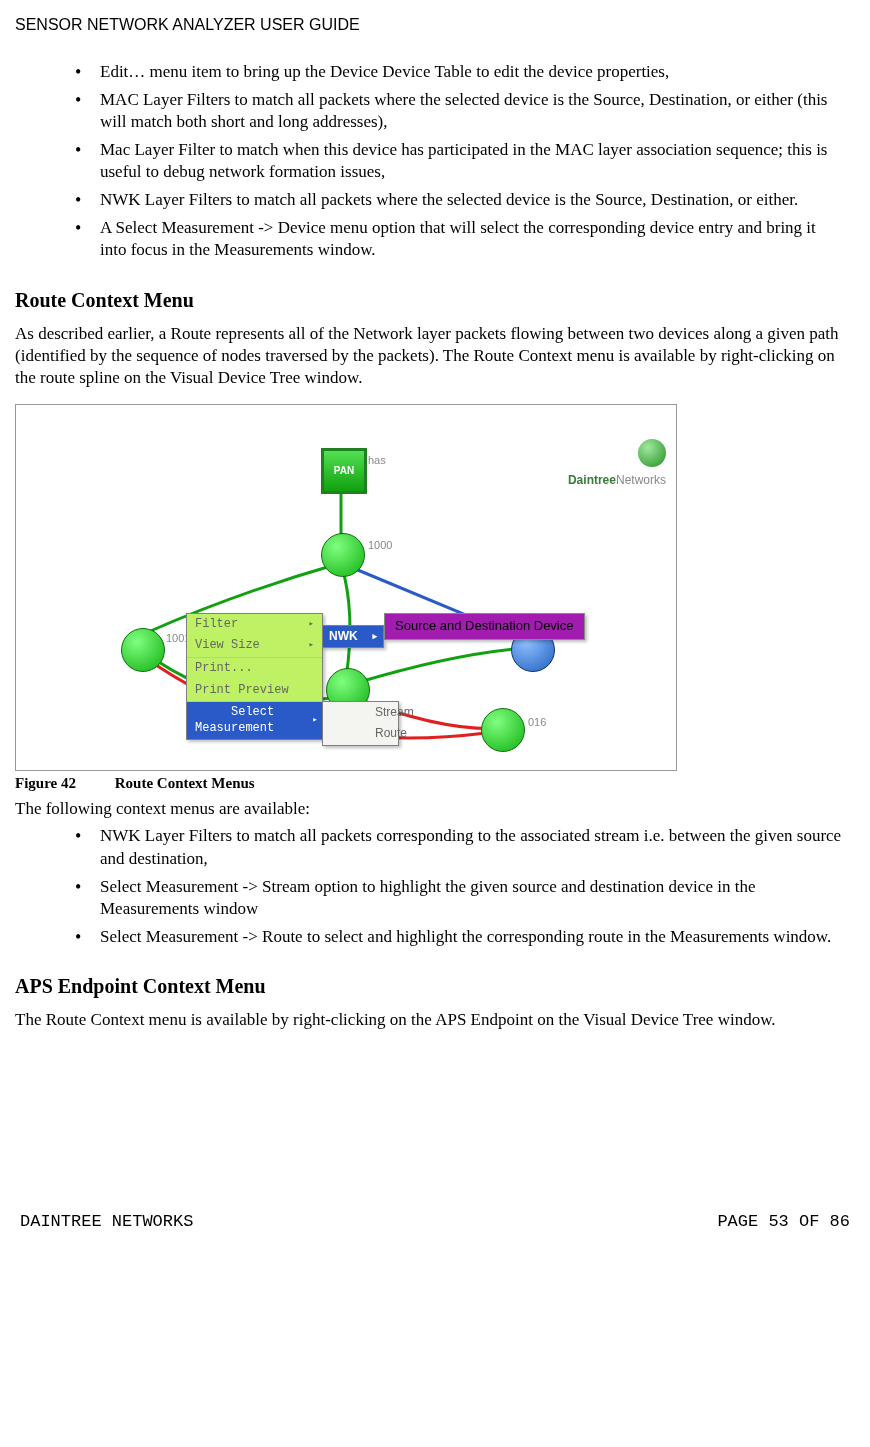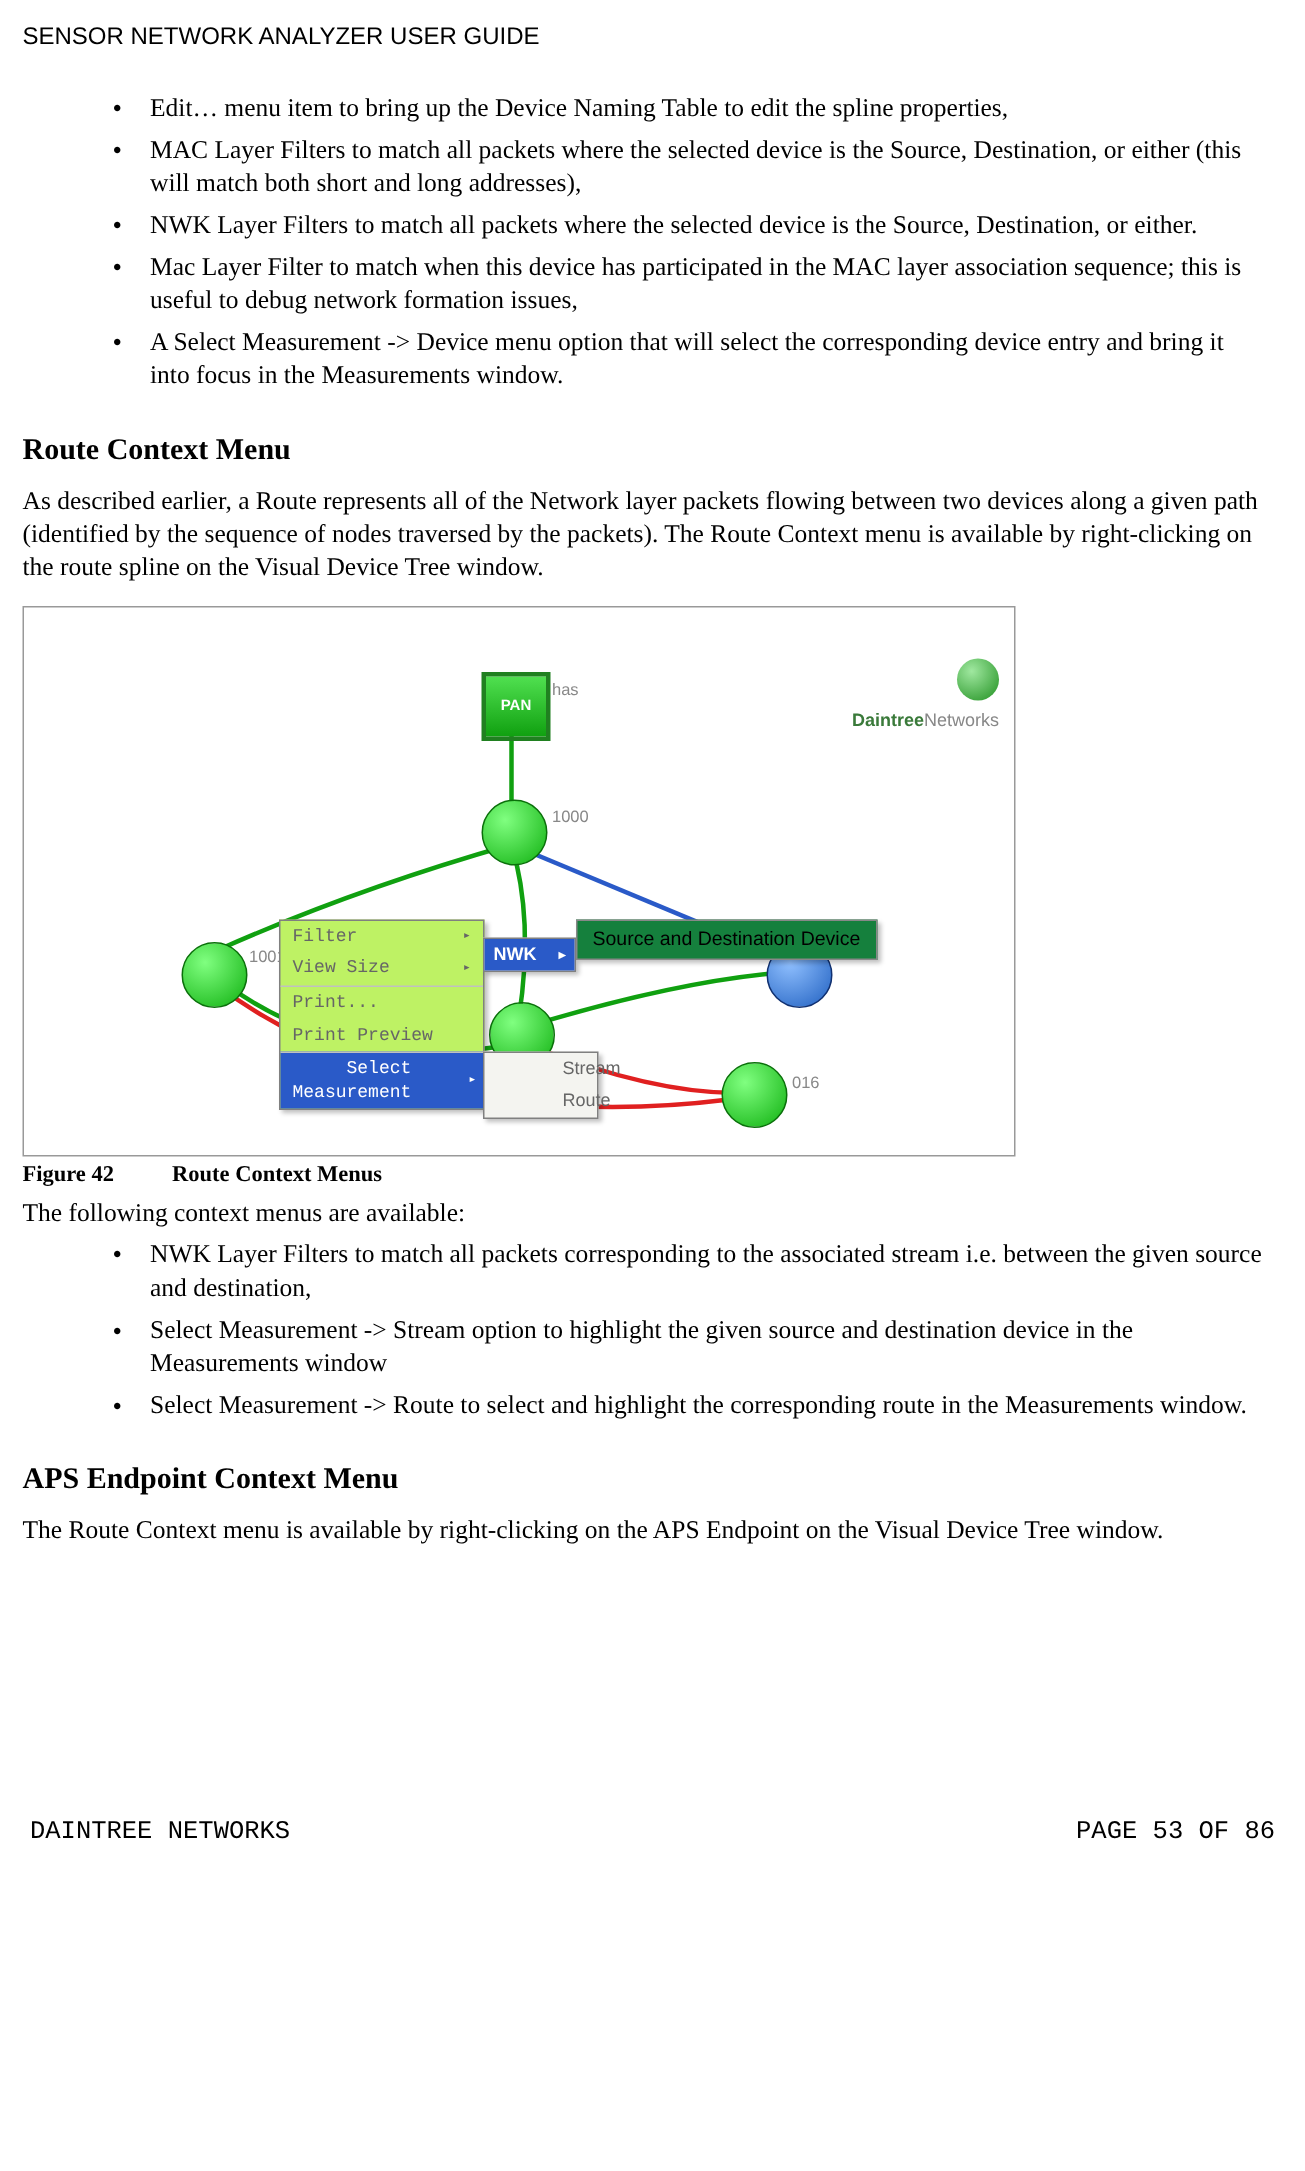--- a/index.html
+++ b/index.html
@@ -173,7 +173,7 @@
 <div class="header-title">SENSOR NETWORK ANALYZER USER GUIDE</div>
 
 <ul class="bullets">
-  <li>Edit… menu item to bring up the Device Naming Table to edit the spline properties,</li>
+  <li>Edit… menu item to bring up the Device Device Table to edit the device properties,</li>
   <li>MAC Layer Filters to match all packets where the selected device is the Source, Destination, or either (this will match both short and long addresses),</li>
   <li>NWK Layer Filters to match all packets where the selected device is the Source, Destination, or either.</li>
   <li>Mac Layer Filter to match when this device has participated in the MAC layer association sequence; this is useful to debug network formation issues,</li>

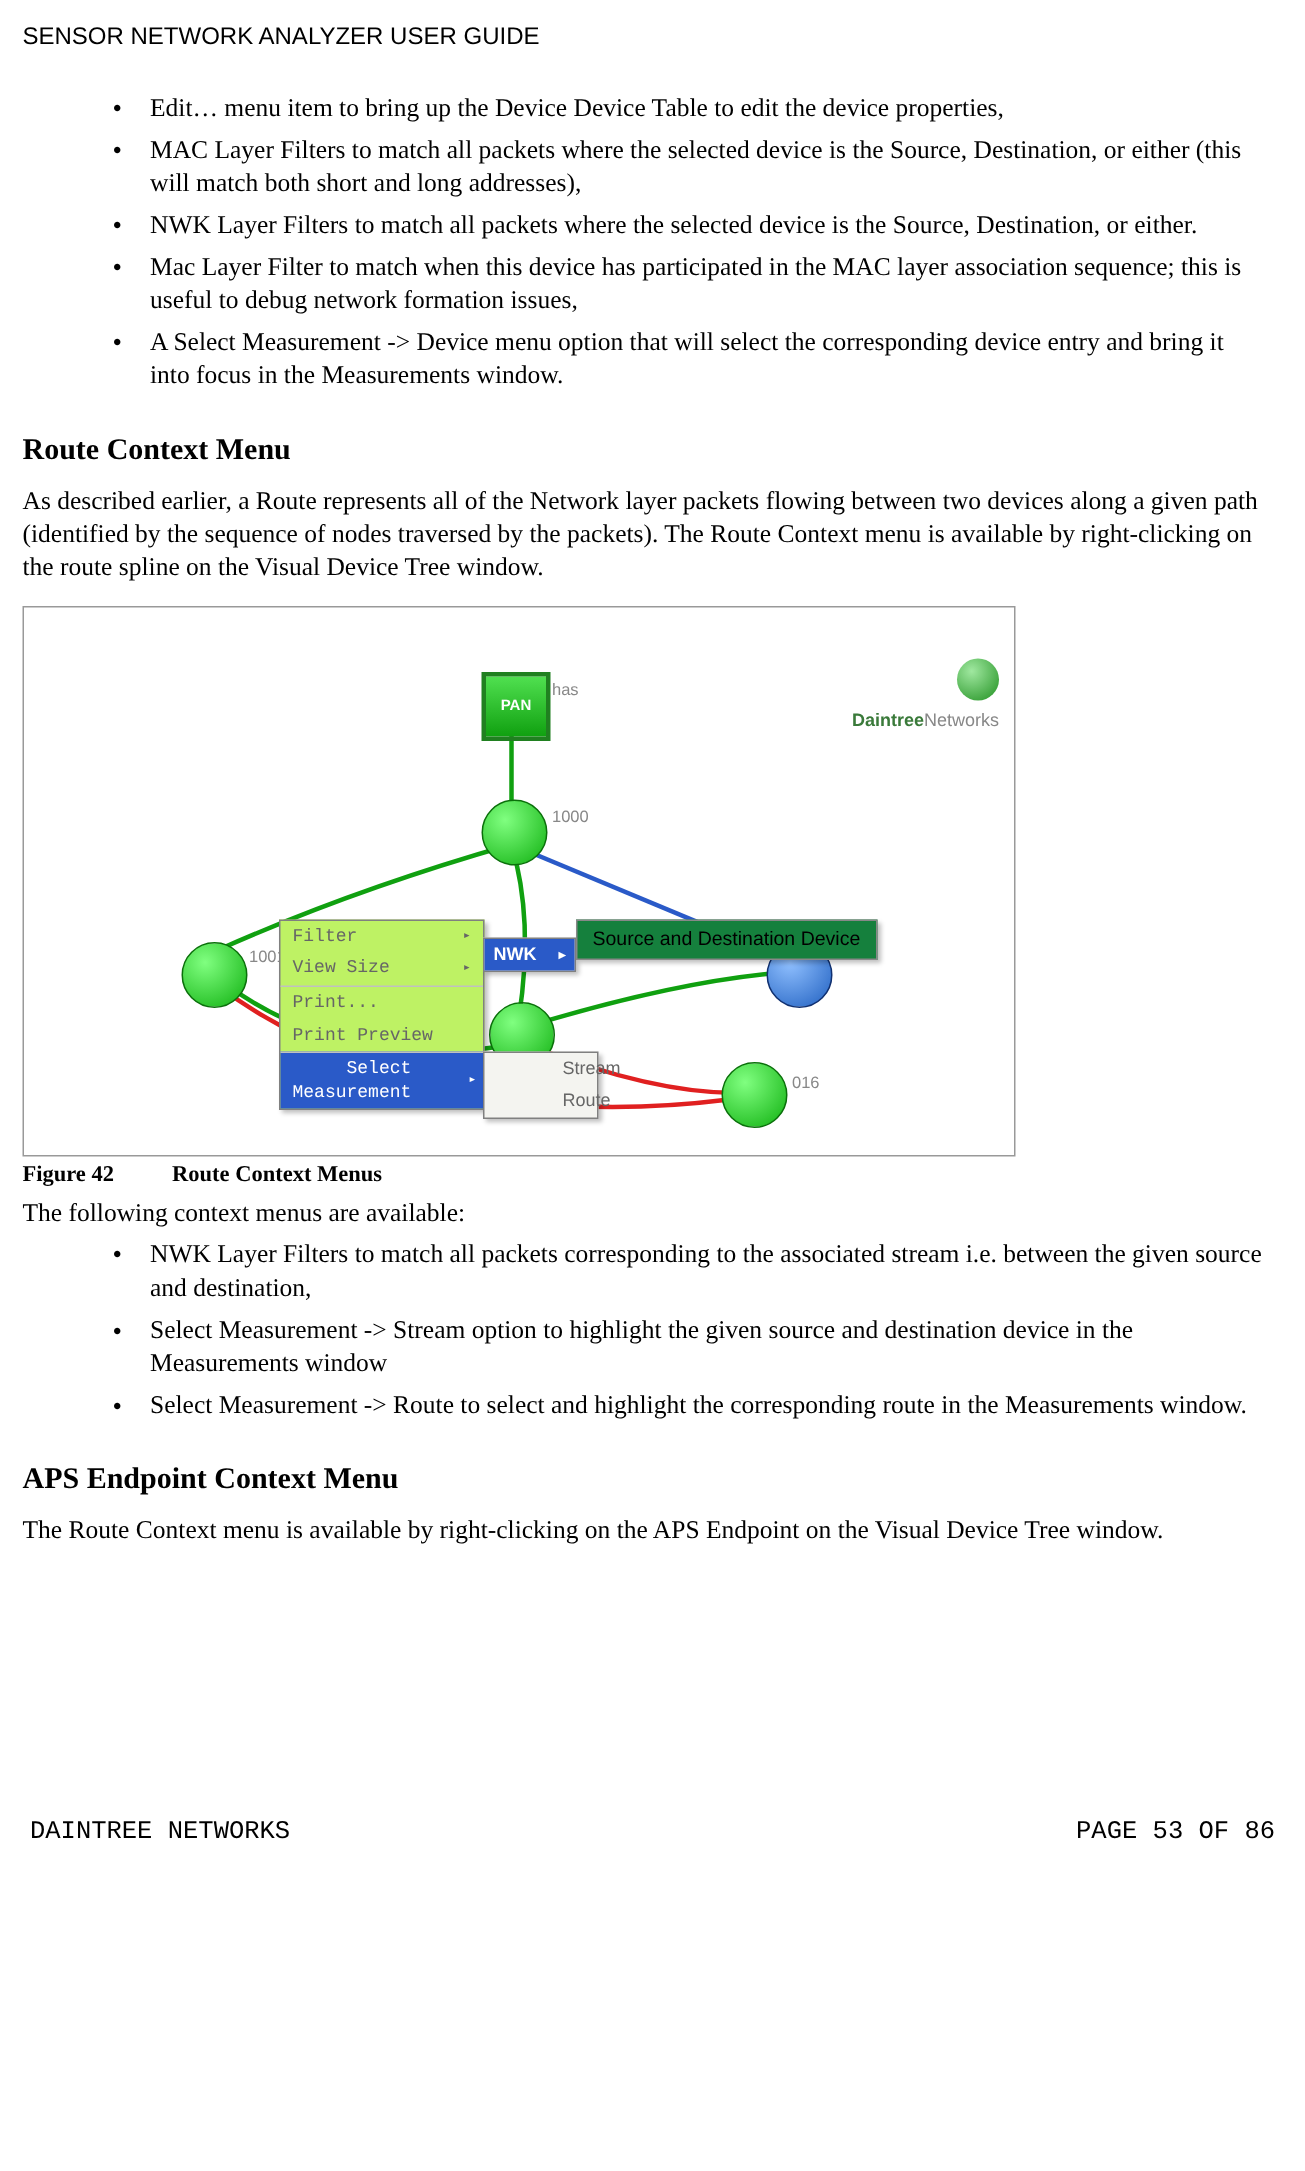--- a/index.html
+++ b/index.html
@@ -175,8 +175,8 @@
 <ul class="bullets">
   <li>Edit… menu item to bring up the Device Device Table to edit the device properties,</li>
   <li>MAC Layer Filters to match all packets where the selected device is the Source, Destination, or either (this will match both short and long addresses),</li>
+  <li>Mac Layer Filter to match when this device has participated in the MAC layer association sequence; this is useful to debug network formation issues,</li>
   <li>NWK Layer Filters to match all packets where the selected device is the Source, Destination, or either.</li>
-  <li>Mac Layer Filter to match when this device has participated in the MAC layer association sequence; this is useful to debug network formation issues,</li>
   <li>A Select Measurement -&gt; Device menu option that will select the corresponding device entry and bring it into focus in the Measurements window.</li>
 </ul>
 

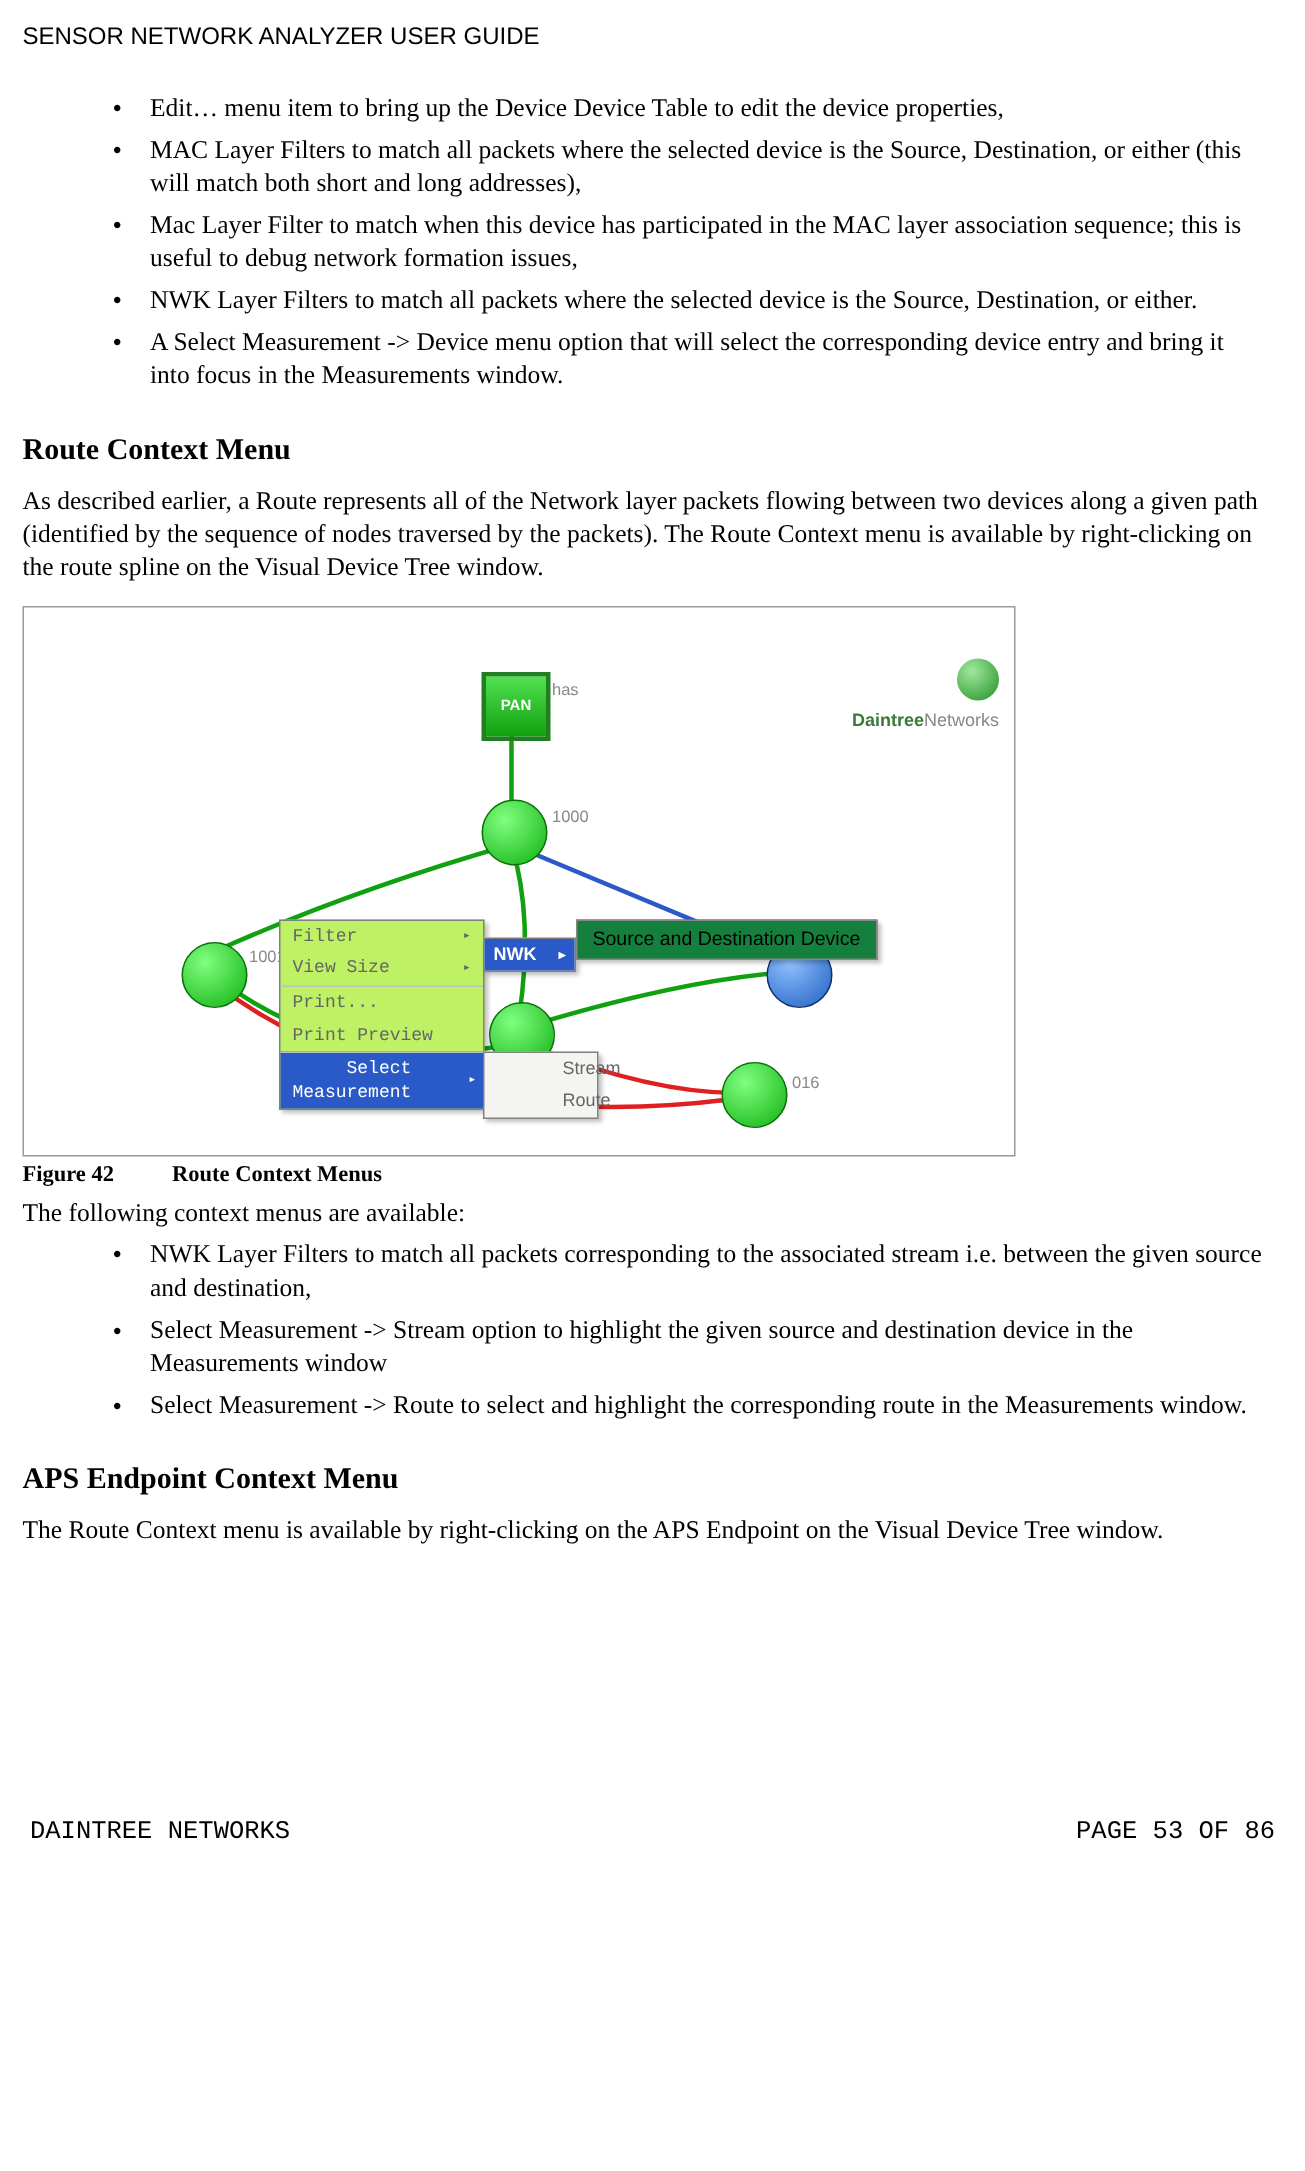--- a/index.html
+++ b/index.html
@@ -156,7 +156,7 @@
     justify-content:space-between; align-items:center; font-weight:bold;
   }
   .submenu2 {
-    position:absolute; background:#15803d; border:1px solid #888;
+    position:absolute; background:#a21caf; border:1px solid #888;
     box-shadow: 2px 2px 3px rgba(0,0,0,0.25);
     font-size:13px; padding:4px 10px; white-space:nowrap;
   }

